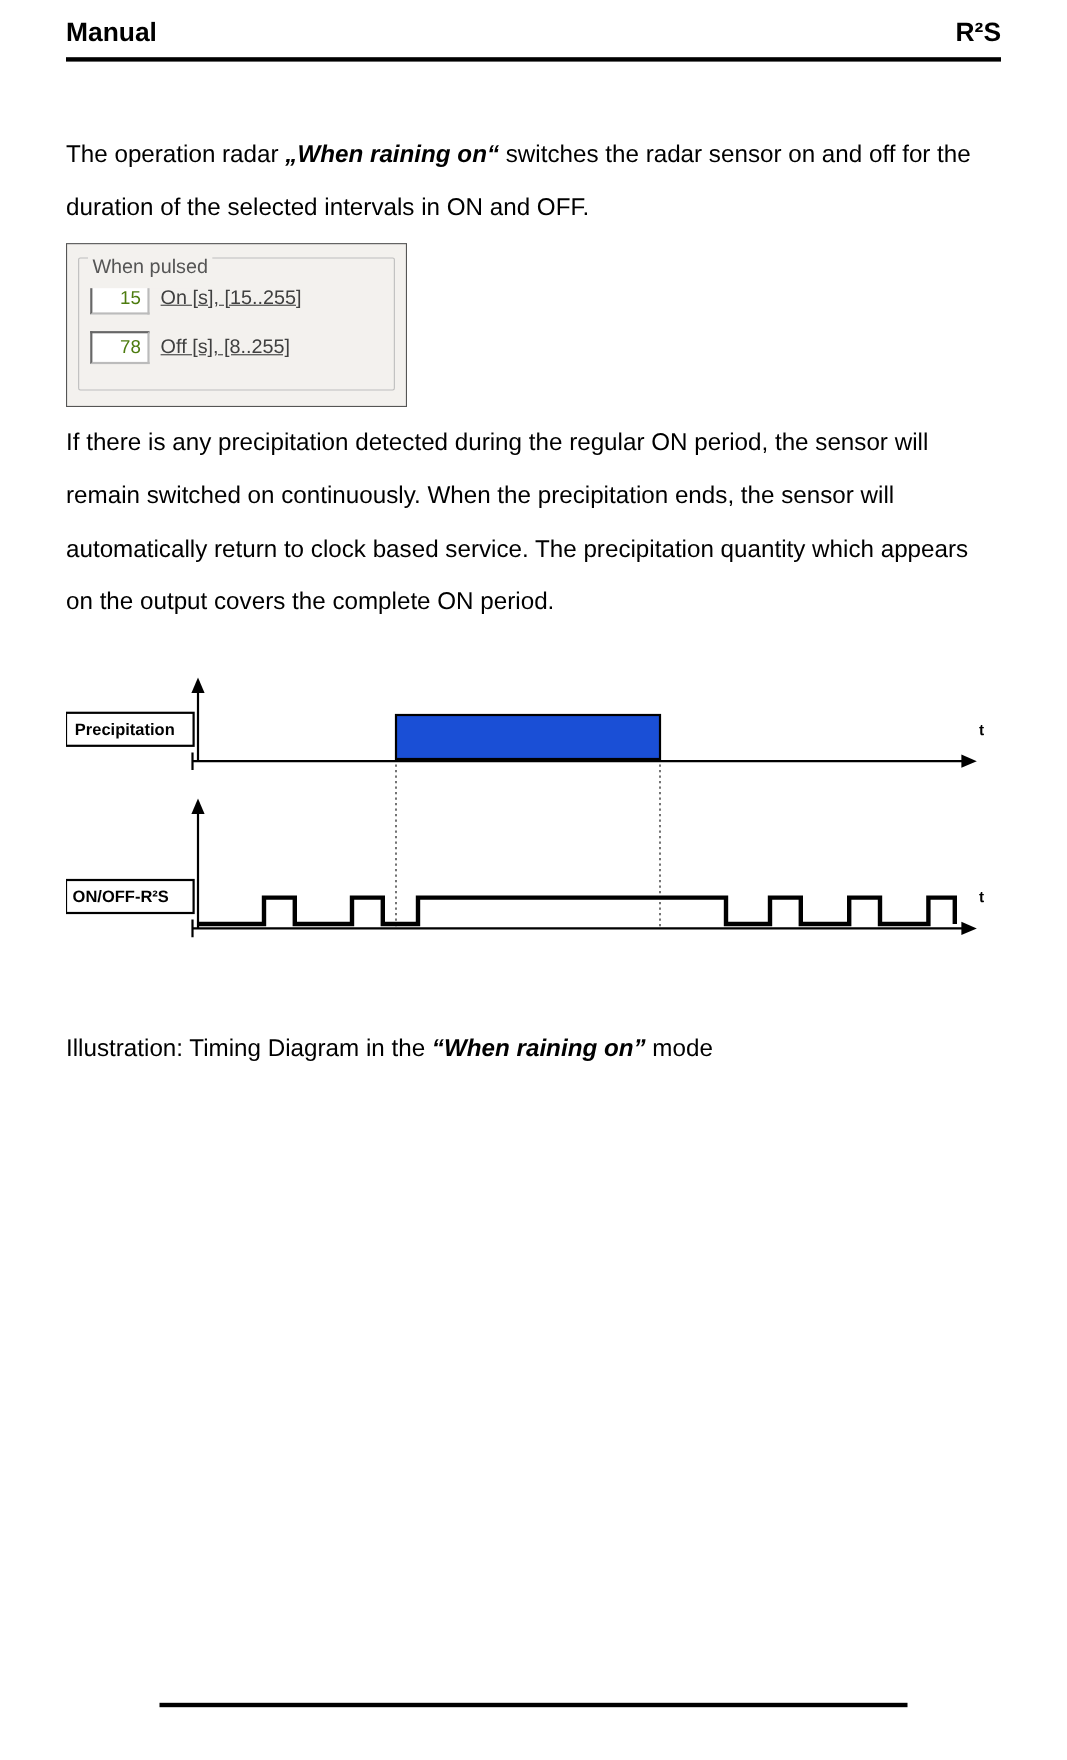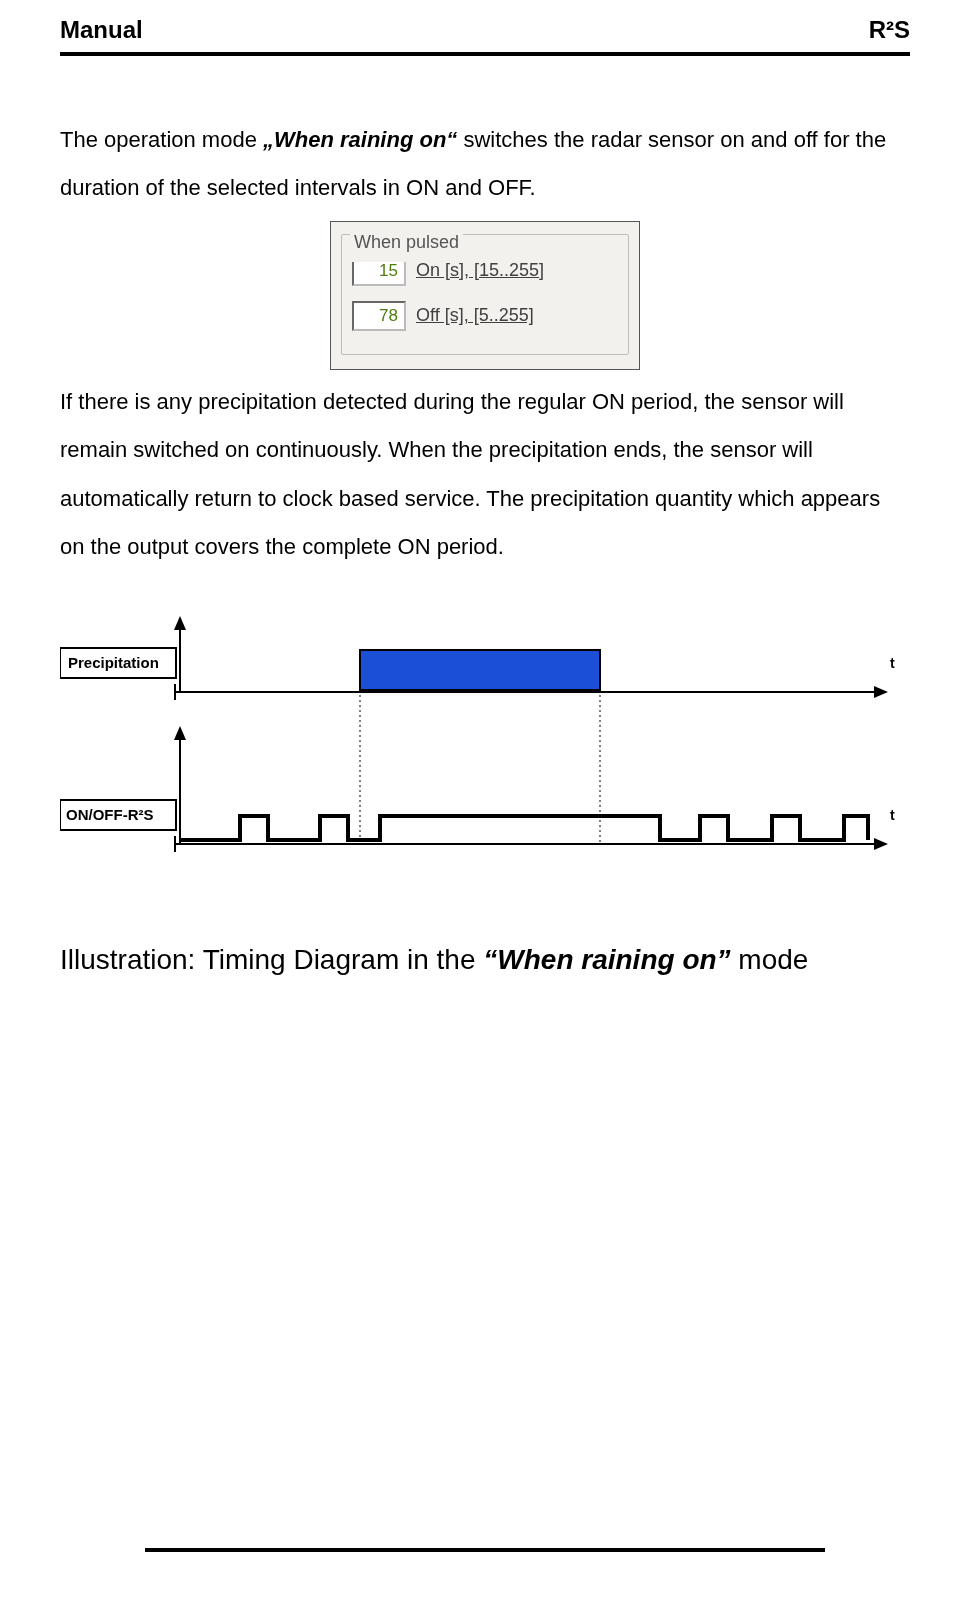--- a/index.html
+++ b/index.html
@@ -44,7 +44,7 @@
   <div class="body">
 
     <p class="para1">
-      <span>The operation mode </span><span class="em">„When raining on“</span><span> switches the radar sensor on and off for the duration of the selected intervals in ON and OFF.</span>
+      <span>The operation radar </span><span class="em">„When raining on“</span><span> switches the radar sensor on and off for the duration of the selected intervals in ON and OFF.</span>
     </p>
 
     <div class="dialog-wrap">

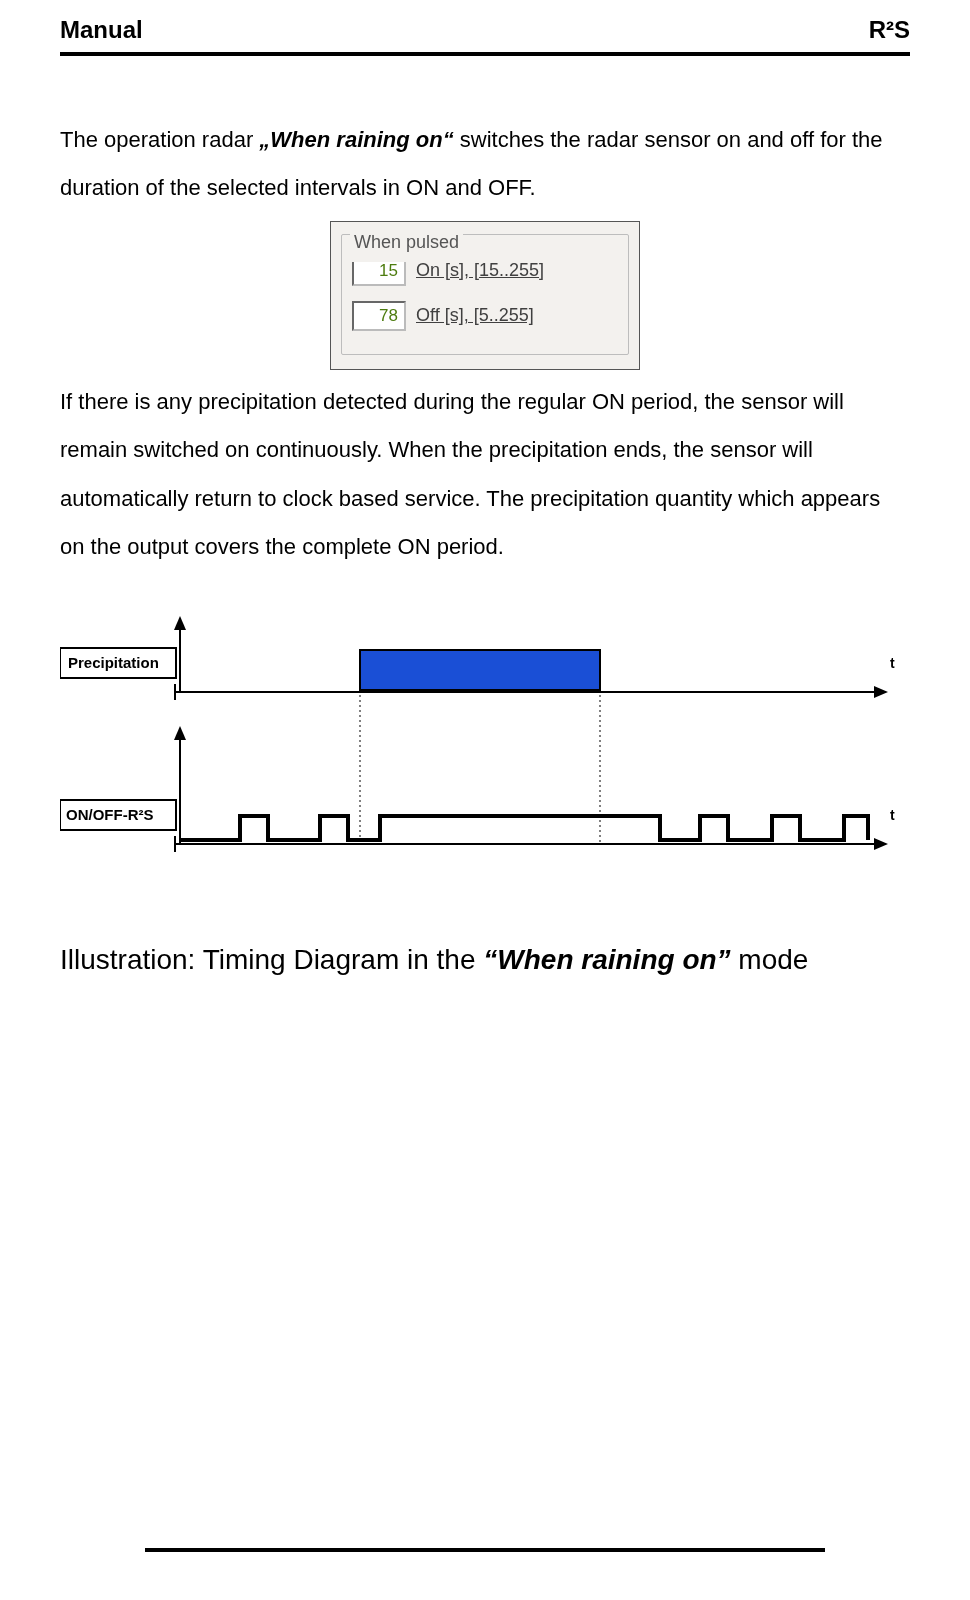--- a/index.html
+++ b/index.html
@@ -9,7 +9,7 @@
   .header-rule { border-bottom: 4px solid #000; margin-top: 2px; }
   .body { padding-top: 60px; font-size: 22px; line-height: 2.2; color: #000; }
   .para1 .em { font-style: italic; font-weight: bold; margin-top: 40px; }
-  .dialog-wrap { display: flex; justify-content: center; margin: 8px 0 8px 0; }
+  .dialog-wrap { display: flex; margin: 8px 0 8px 0; }
   .dialog { width: 310px; background: #f3f1ee; border: 1px solid #555; padding: 6px 10px 14px 10px; font-family: Tahoma, Arial, sans-serif; font-size: 18px; color: #333; }
   .dialog-group { border: 1px solid #bdbdbd; border-radius: 2px; padding: 10px 10px 12px 10px; position: relative; margin-top: 6px; }
   .legend { position: absolute; top: -12px; left: 8px; background: #f3f1ee; padding: 0 4px; font-size: 18px; color: #555; }

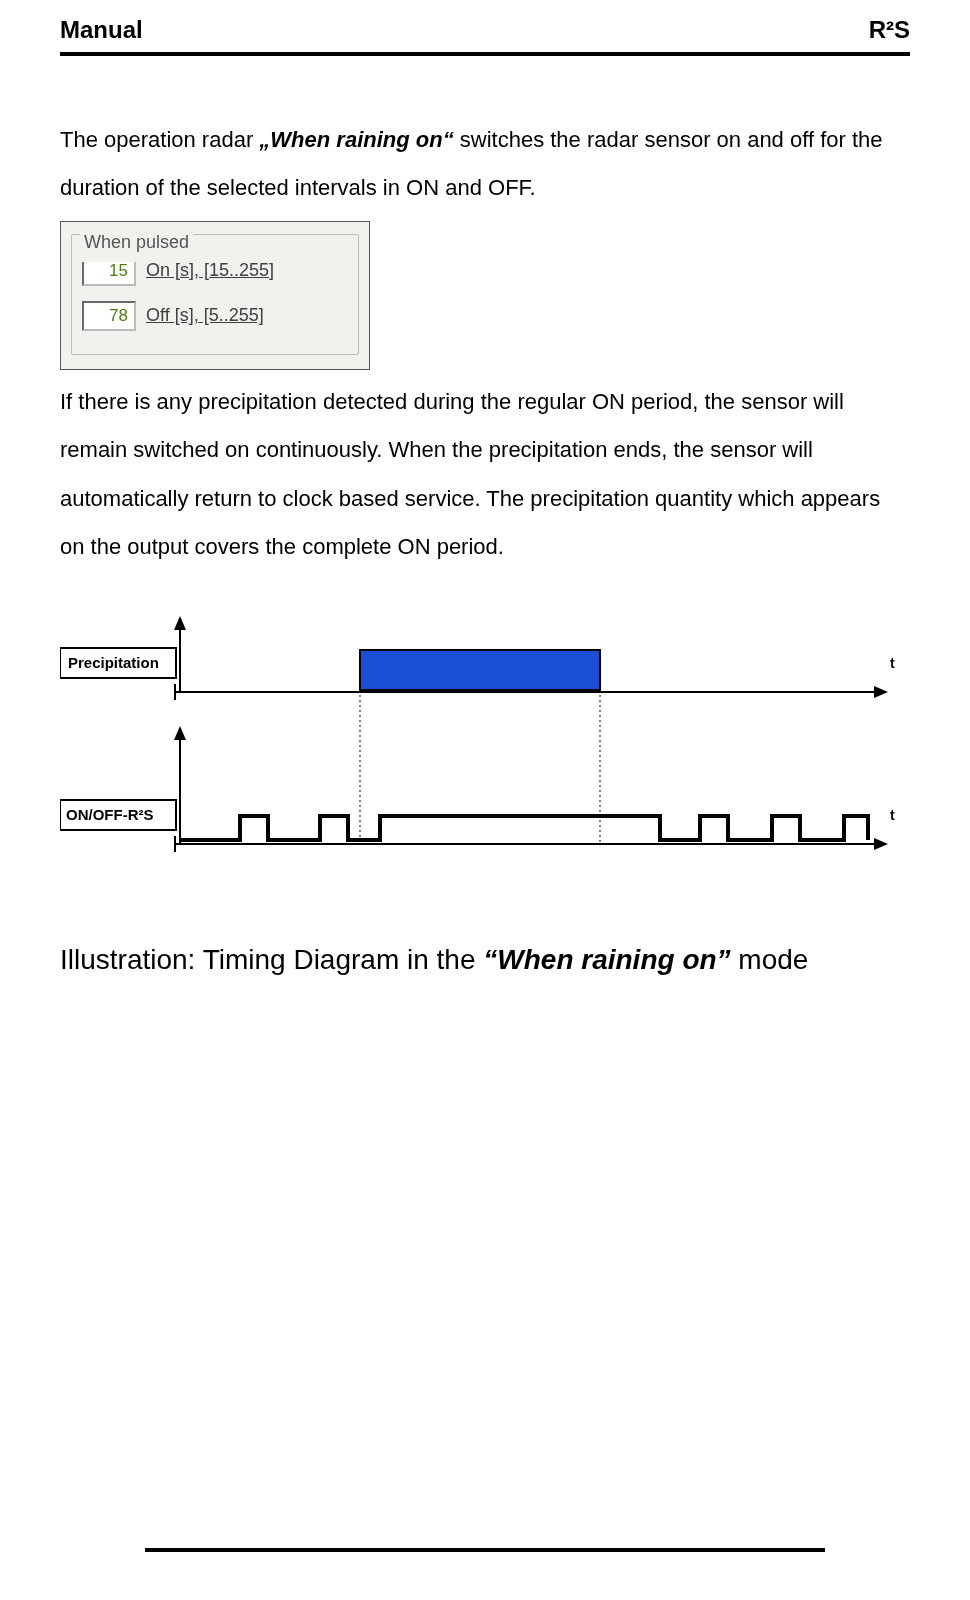--- a/index.html
+++ b/index.html
@@ -57,7 +57,7 @@
           </div>
           <div class="row">
             <div class="numbox">78</div>
-            <div class="rowlabel">Off [s], [5..255]</div>
+            <div class="rowlabel">Off [s], [8..255]</div>
           </div>
         </div>
       </div>

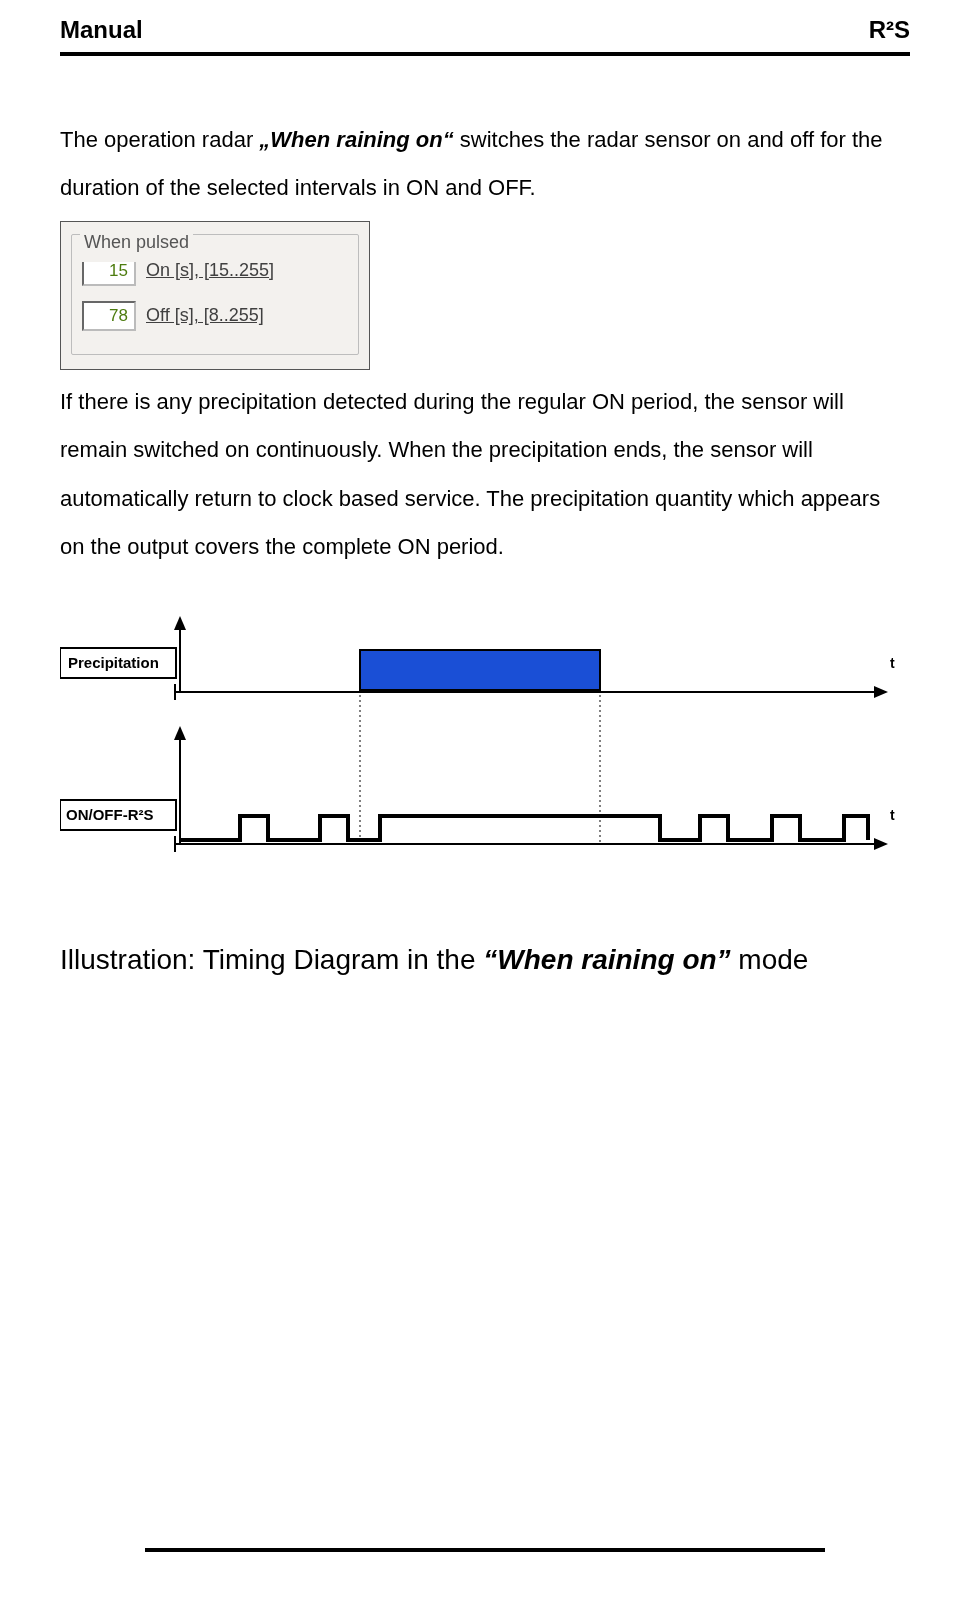--- a/index.html
+++ b/index.html
@@ -18,7 +18,7 @@
   .rowlabel { font-size: 18px; color: #404040; text-decoration: underline; }
   .para2 { margin-top: 8px; }
   .diagram { margin-top: 40px; margin-bottom: 40px; position: relative; }
-  .caption { font-size: 28px; margin-top: 30px; }
+  .caption { font-size: 22px; margin-top: 30px; }
   .caption .em { font-style: italic; font-weight: bold; }
   .footer { position: absolute; left: 60px; right: 60px; bottom: 30px; }
   .footer-rule { border-top: 4px solid #000; margin-bottom: 18px; width: 80%; margin-left: auto; margin-right: auto; }

